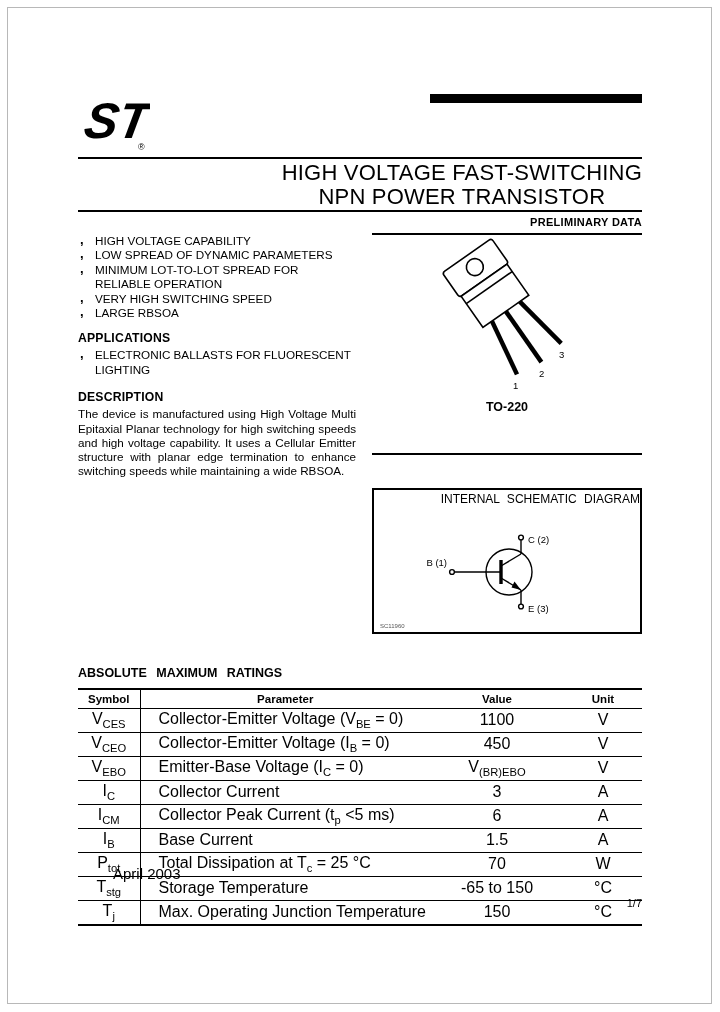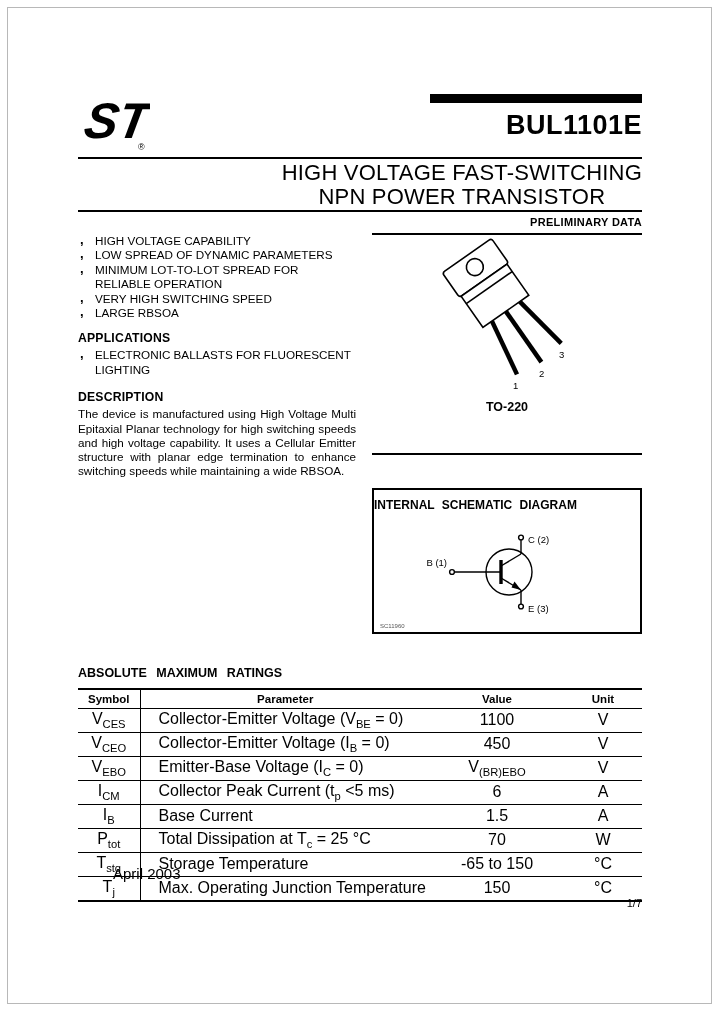--- a/index.html
+++ b/index.html
@@ -74,7 +74,6 @@
     </svg>
   </div>
   <div class="top-bar"></div>
-  <div class="part-number">BUL1101E</div>
   <div class="rule rule-1"></div>
   <div class="main-title">
     <div>HIGH VOLTAGE FAST-SWITCHING</div>

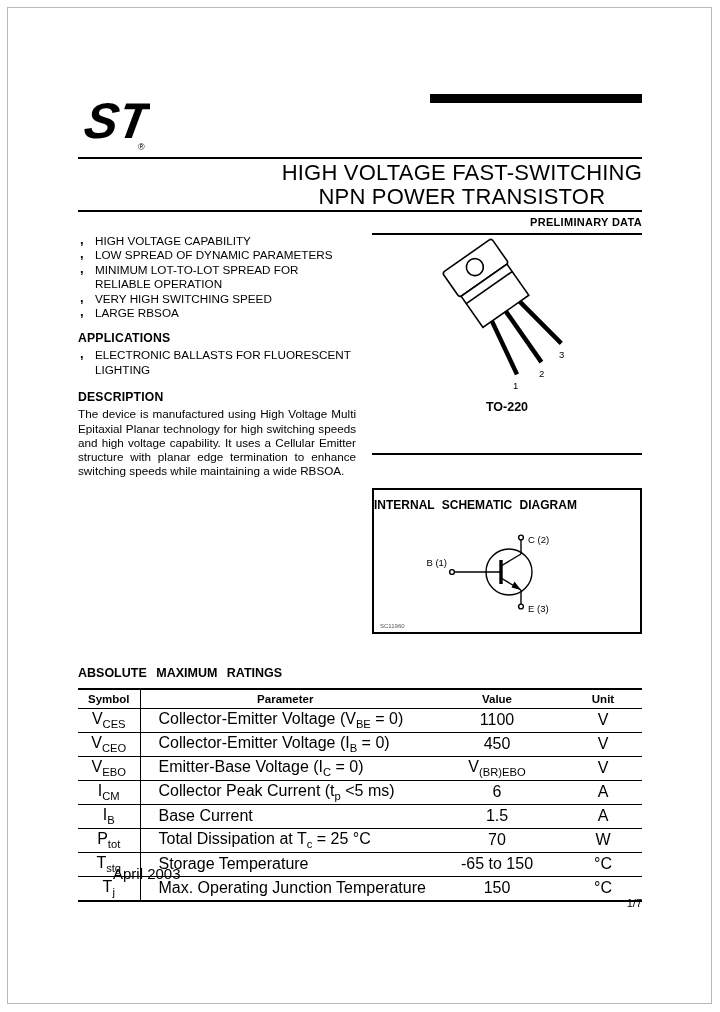--- a/index.html
+++ b/index.html
@@ -37,7 +37,7 @@
     font-weight:bold; font-size:12.5px; }
   .schematic-box { position:absolute; left:372px; top:488px; width:270px; height:146px;
     border:2px solid #000; }
-  .schematic-title { text-align:left; font-weight:bold; font-size:12px; margin-top:8px; word-spacing:4px; }
+  .schematic-title { text-align:right; font-weight:normal; font-size:12px; margin-top:2px; word-spacing:4px; }
   .schematic-figure { position:absolute; left:25px; top:26px; }
   .schematic-code { position:absolute; left:6px; bottom:3px; font-size:6px; color:#555; }
 

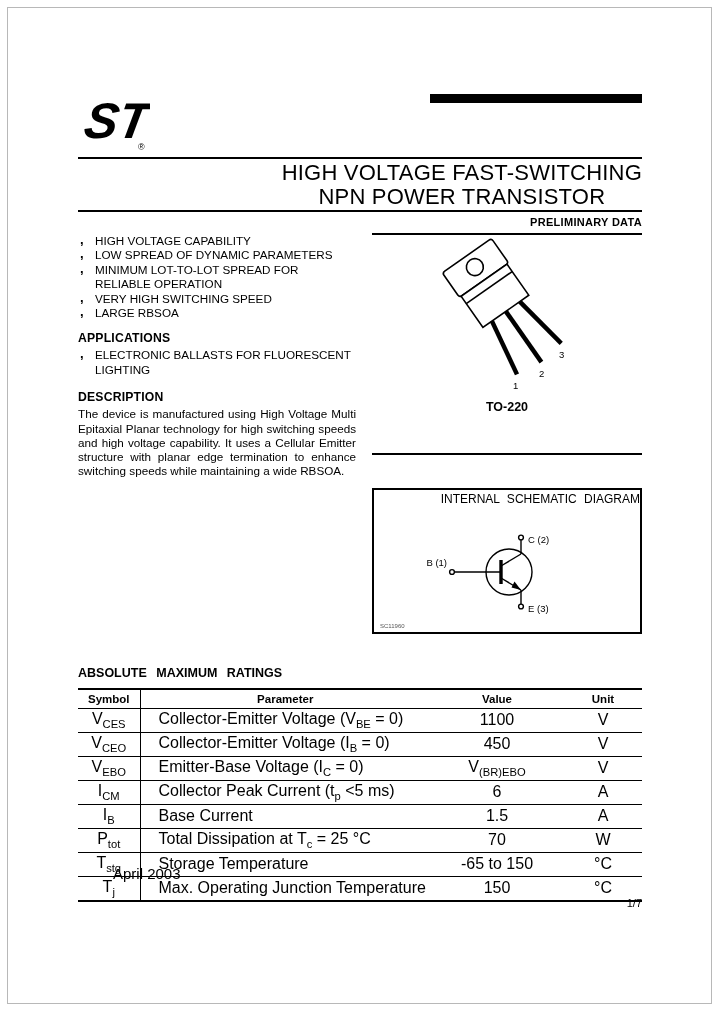--- a/index.html
+++ b/index.html
@@ -181,6 +181,12 @@
           <td class="col-unit">V</td>
         </tr>
         <tr>
+          <td class="col-symbol">I<sub>C</sub></td>
+          <td class="col-param">Collector Current</td>
+          <td class="col-value">3</td>
+          <td class="col-unit">A</td>
+        </tr>
+        <tr>
           <td class="col-symbol">I<sub>CM</sub></td>
           <td class="col-param">Collector Peak Current (t<sub>p</sub> &lt;5 ms)</td>
           <td class="col-value">6</td>

